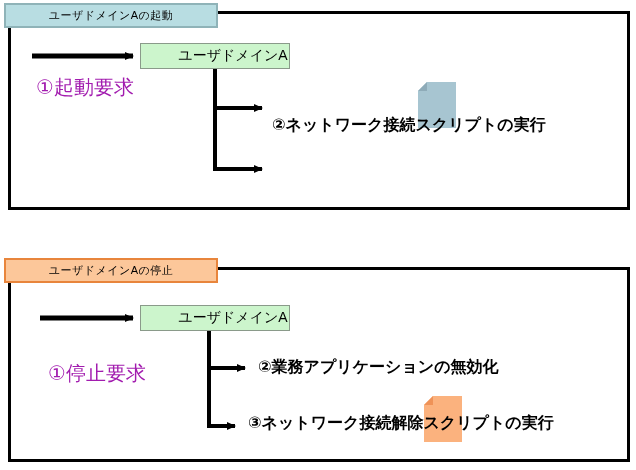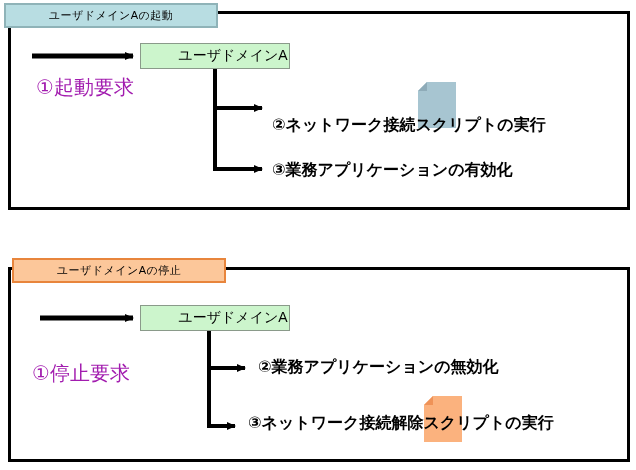--- a/index.html
+++ b/index.html
@@ -158,7 +158,6 @@
 
   <div class="step-label" style="left:272px; top:115px;">②ネットワーク接続スクリプトの実行</div>
 
-  <div class="step-label" style="left:272px; top:160px;">③業務アプリケーションの有効化</div>
 </div>
 
 <div class="diagram" id="diagram-shutdown">

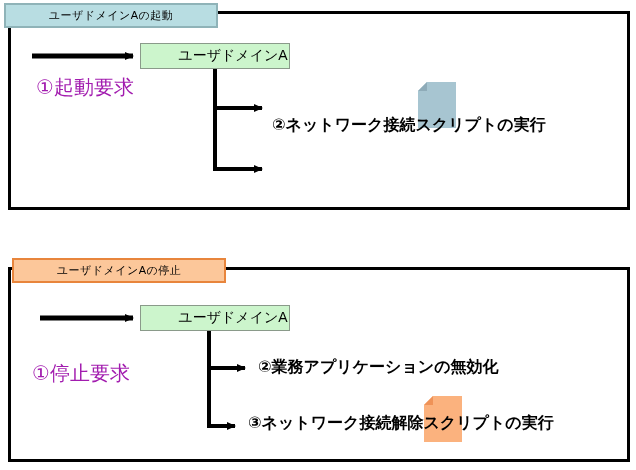--- a/index.html
+++ b/index.html
@@ -59,7 +59,6 @@
     left: 4px; top: 8px; width: 214px; height: 25px;
     background: #fcc79a;
     border: 2px solid #e8853c;
-    margin-left: 8px;
   }
 
   

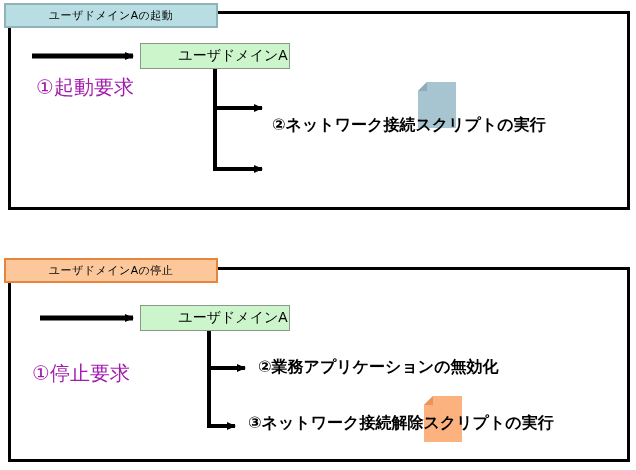--- a/index.html
+++ b/index.html
@@ -190,7 +190,7 @@
     <line x1="207" y1="176" x2="235" y2="176" stroke="#000000" stroke-width="4" marker-end="url(#ah-bot)"></line>
   </svg>
 
-  <div class="request-label" style="left:32px; top:110px;">①停止要求</div>
+  <div class="request-label" style="left:48px; top:110px;">①停止要求</div>
 
   <div class="step-label" style="left:258px; top:107px;">②業務アプリケーションの無効化</div>
 

